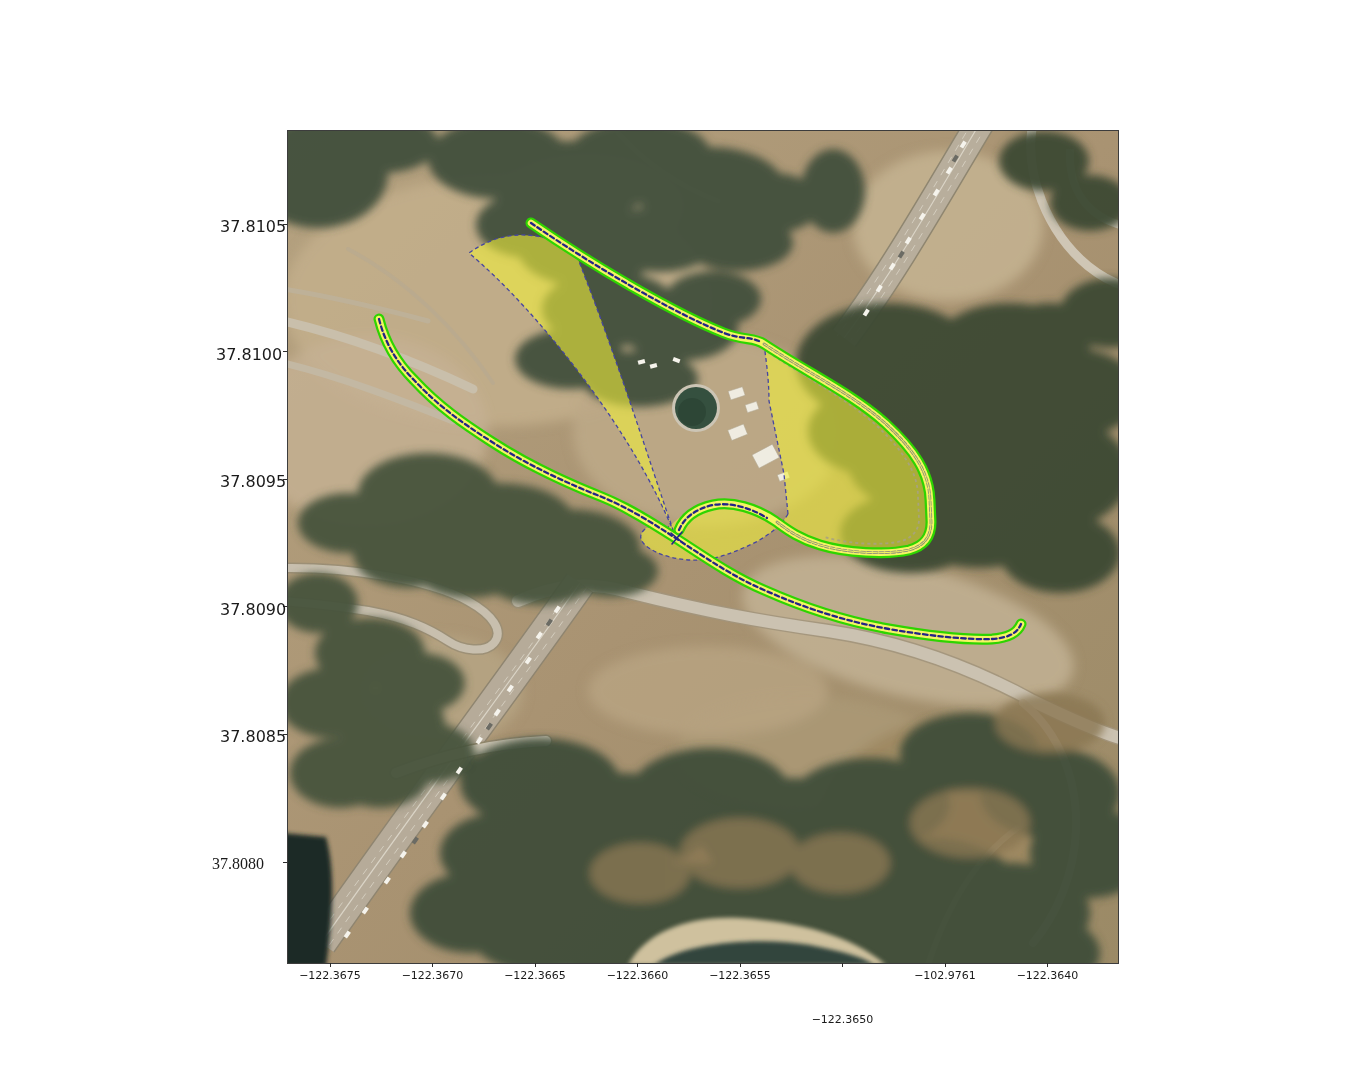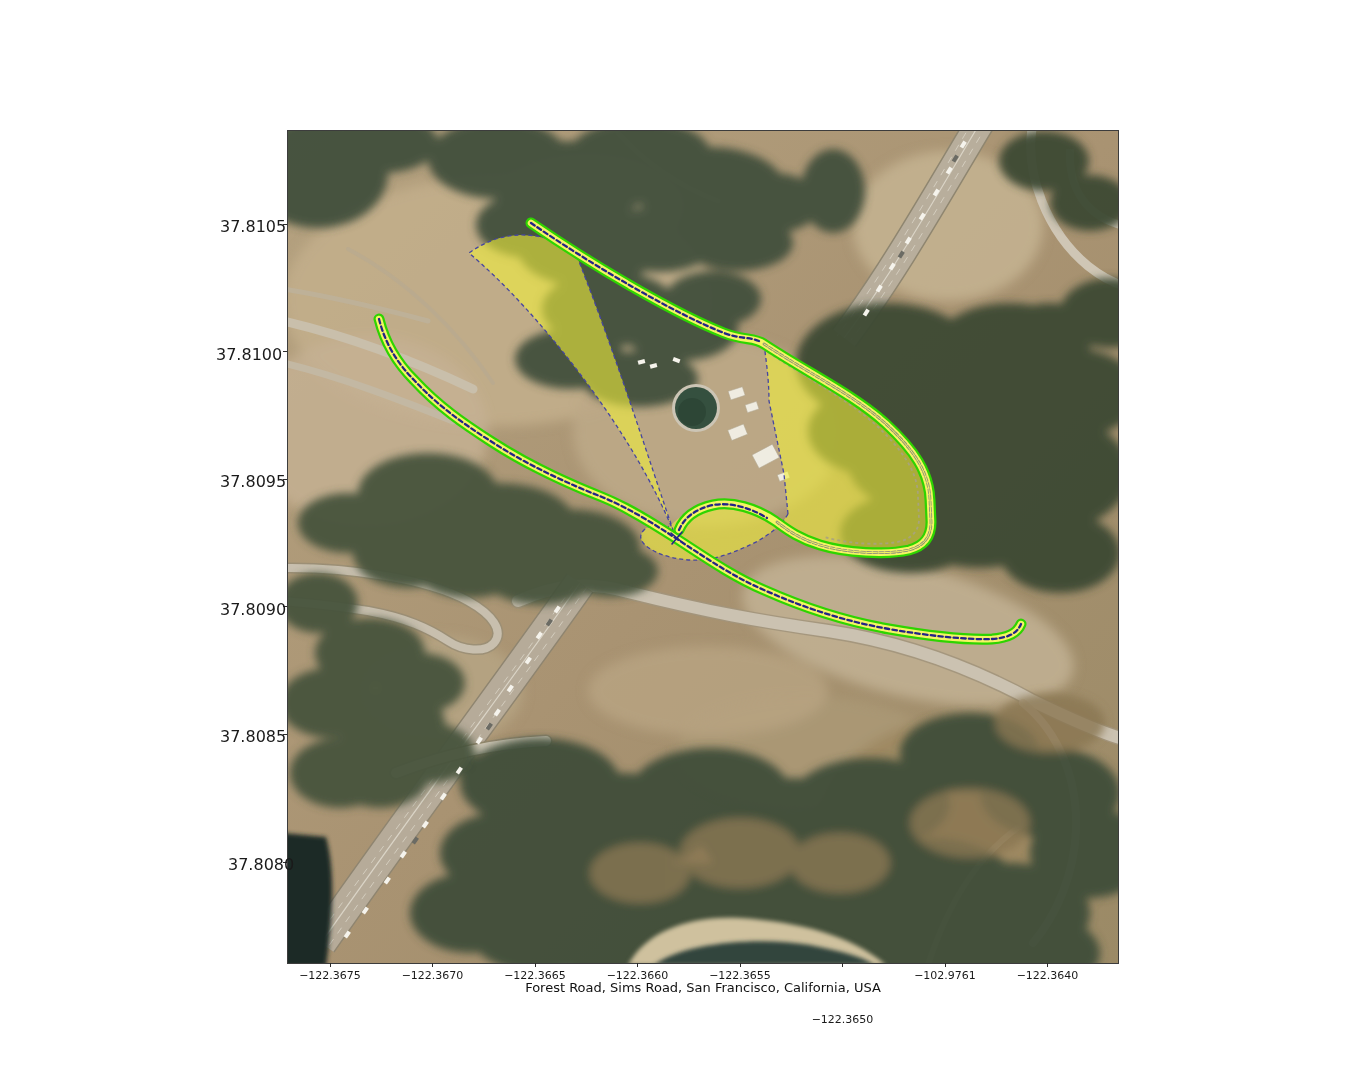--- a/index.html
+++ b/index.html
@@ -313,7 +313,7 @@
       <div class="tickmark-y" style="left: 283px; top: 733.9px;"></div>
       <div class="ticklabel-y" style="left: 220px; top: 727.4px;">37.8085</div>
       <div class="tickmark-y" style="left: 283px; top: 861.5px;"></div>
-      <div class="ticklabel-y" style="left: 228px; top: 855px;">37.8080</div>
+      <div class="ticklabel-y" style="left: 204px; top: 855px; font-family: Liberation Serif, serif;">37.8080</div>
     </div>
   <div class="xlabel">Forest Road, Sims Road, San Francisco, California, USA</div>
 </div>

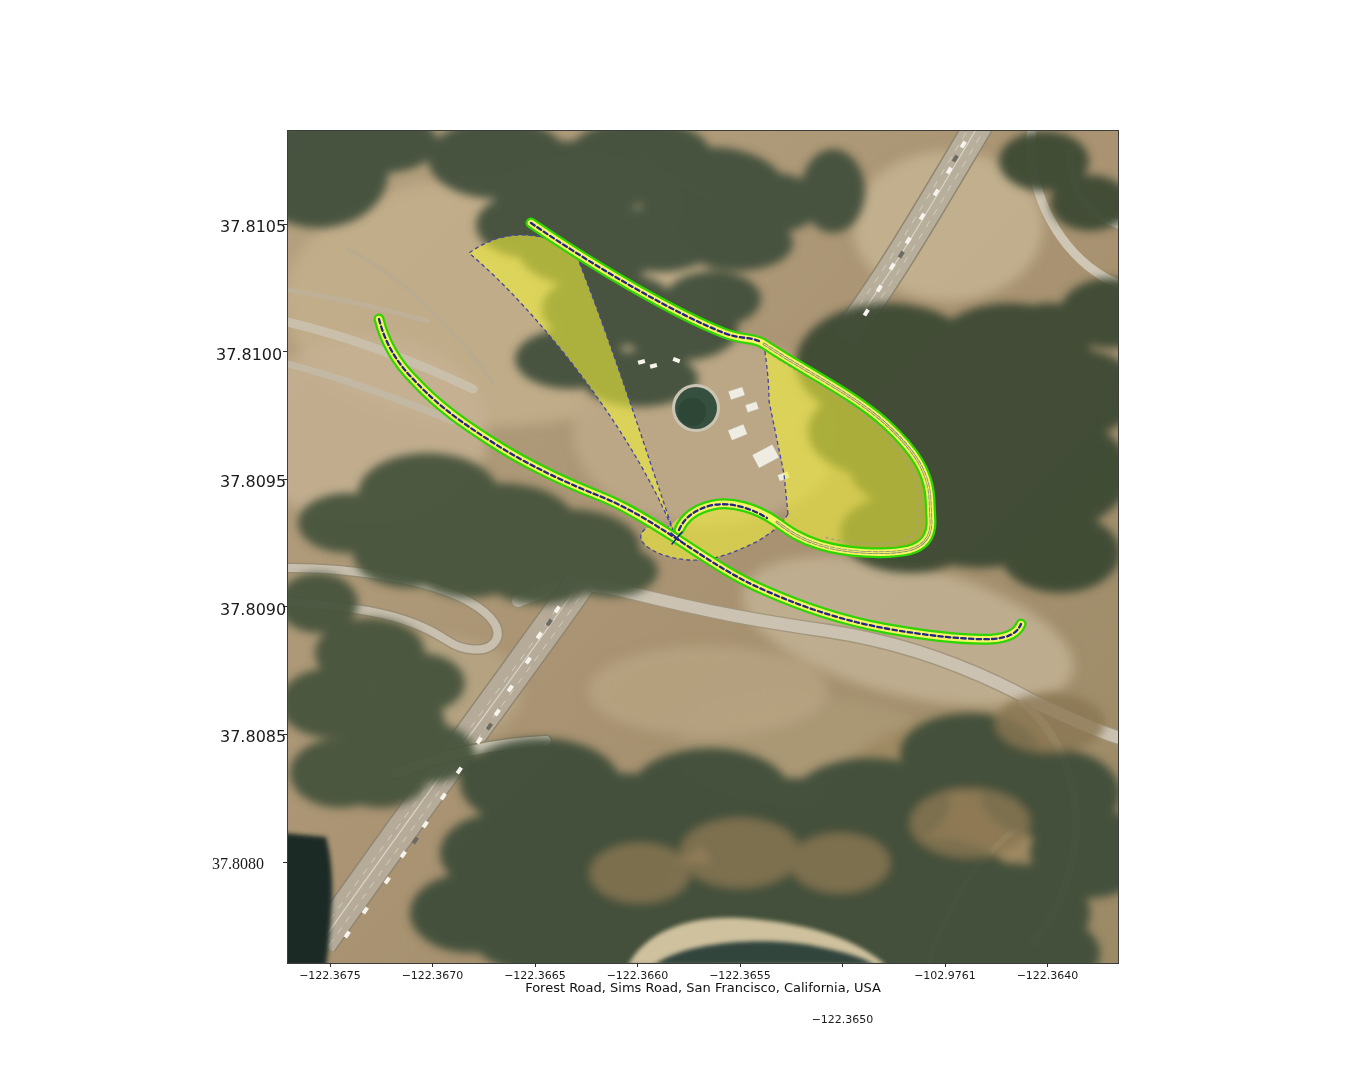--- a/index.html
+++ b/index.html
@@ -315,7 +315,6 @@
       <div class="tickmark-y" style="left: 283px; top: 861.5px;"></div>
       <div class="ticklabel-y" style="left: 204px; top: 855px; font-family: Liberation Serif, serif;">37.8080</div>
     </div>
-  <div class="xlabel">Forest Road, Sims Road, San Francisco, California, USA</div>
 </div>
 
 </body></html>

